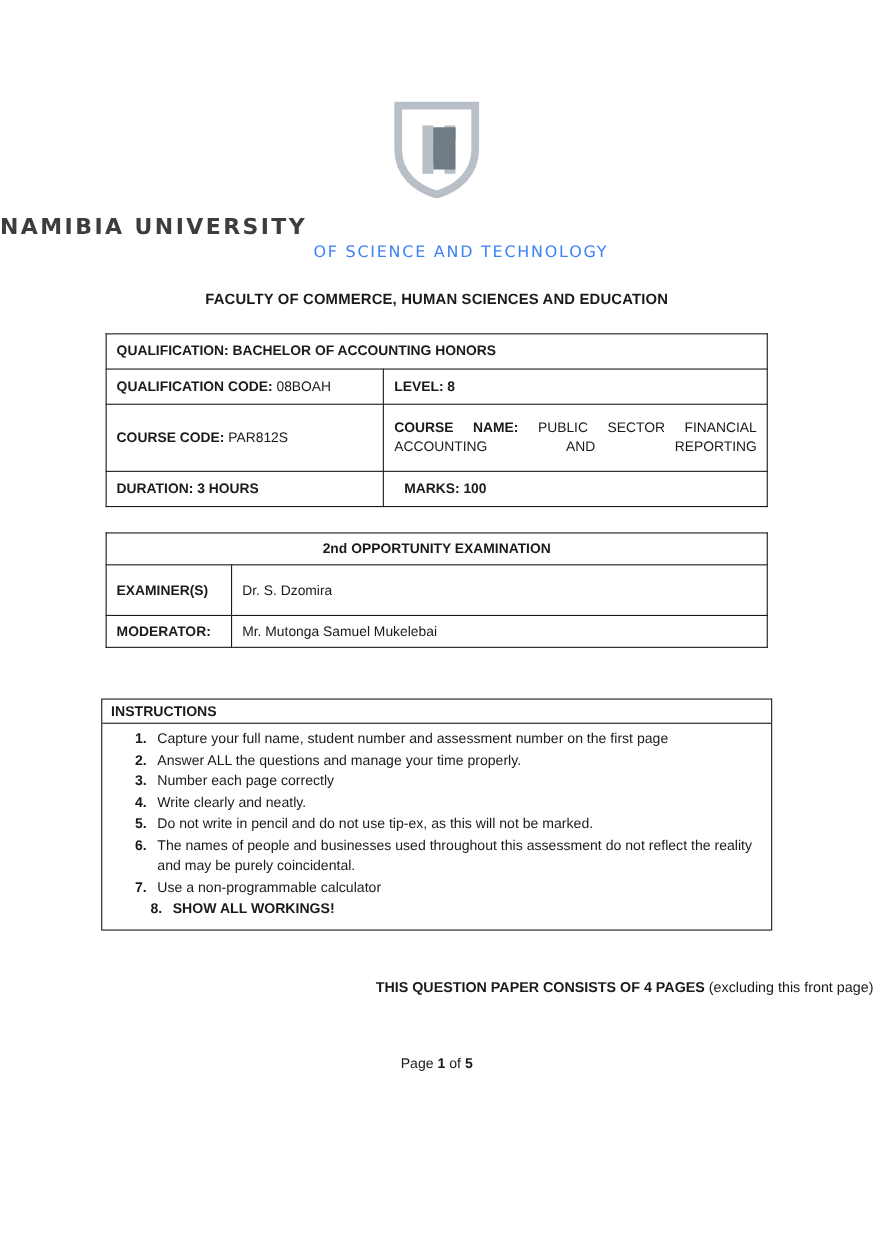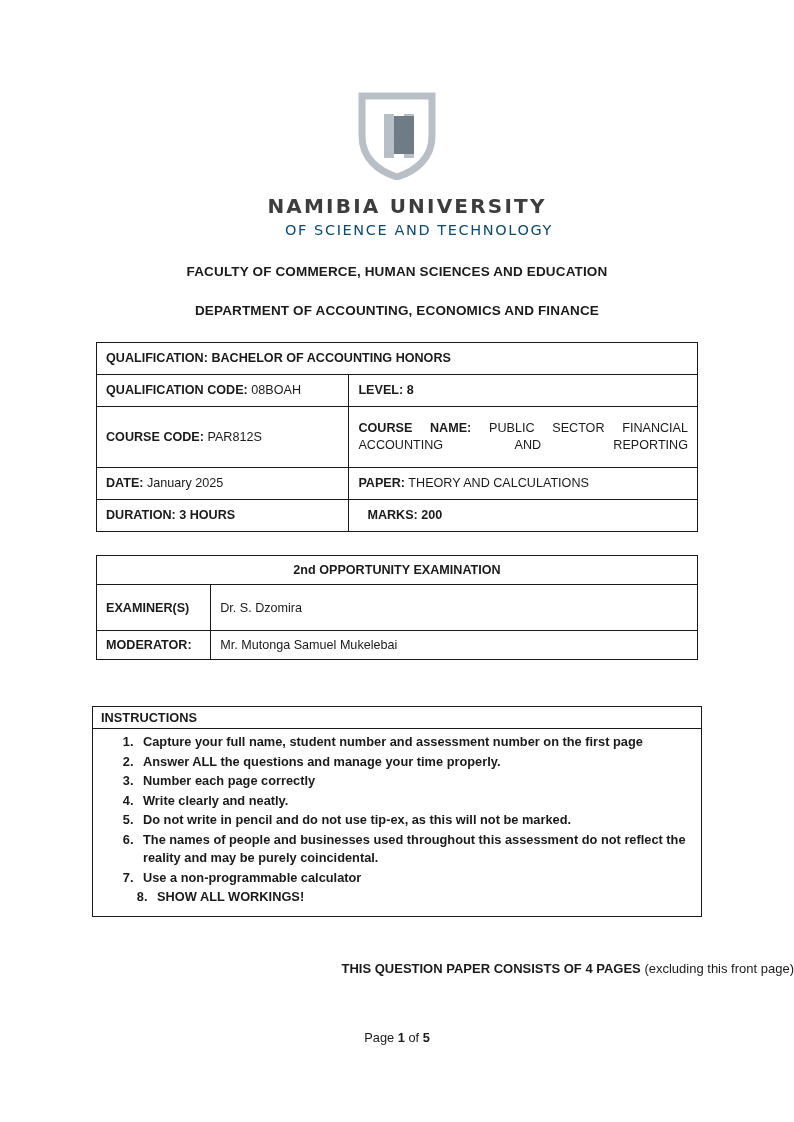--- a/index.html
+++ b/index.html
@@ -39,14 +39,12 @@
 
   
   .uni-name {
-    text-align: center;
     margin-top: 14px;
     letter-spacing: 2.2px;
     font-size: 20px;
     font-weight: 700;
     color: #3d3d3d;
     font-family: "DejaVu Sans", sans-serif;
-    padding-left: 20px;
   }
   .uni-sub {
     text-align: center;

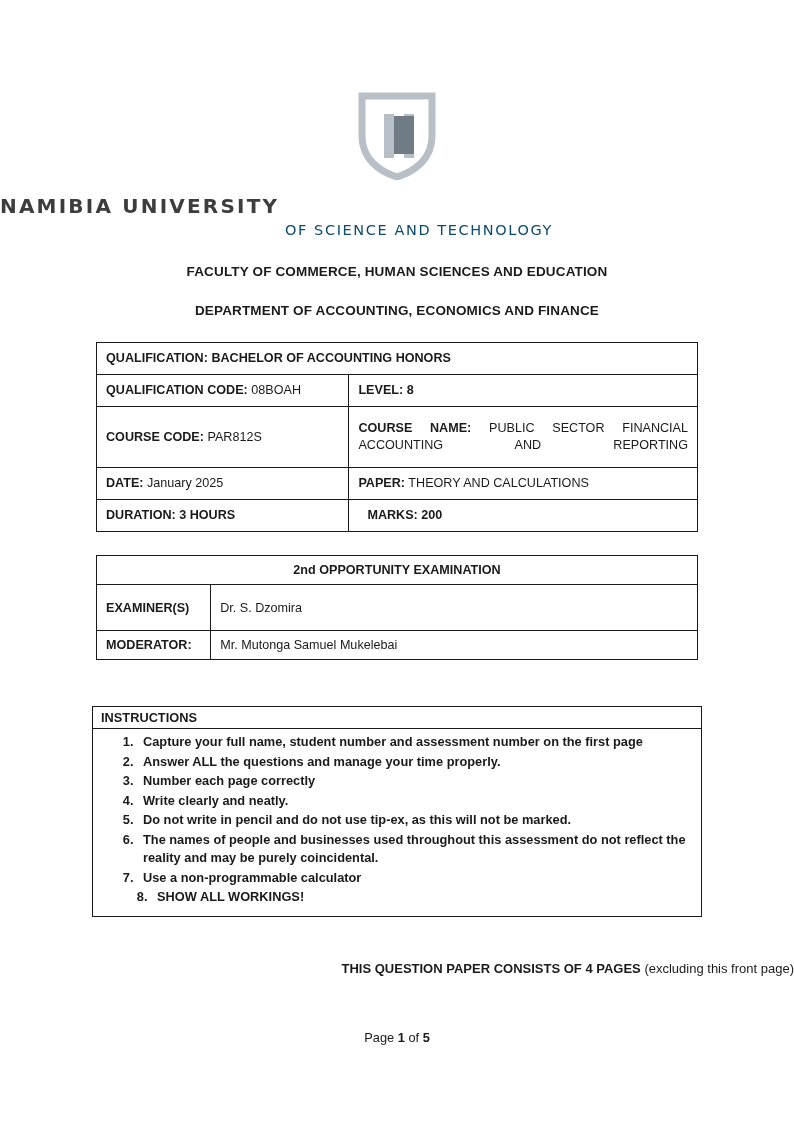--- a/index.html
+++ b/index.html
@@ -52,7 +52,7 @@
     letter-spacing: 1.6px;
     font-size: 14.5px;
     font-weight: 400;
-    color: #0c4a6e;
+    color: #3b82f6;
     font-family: "DejaVu Sans", sans-serif;
     padding-left: 44px;
   }

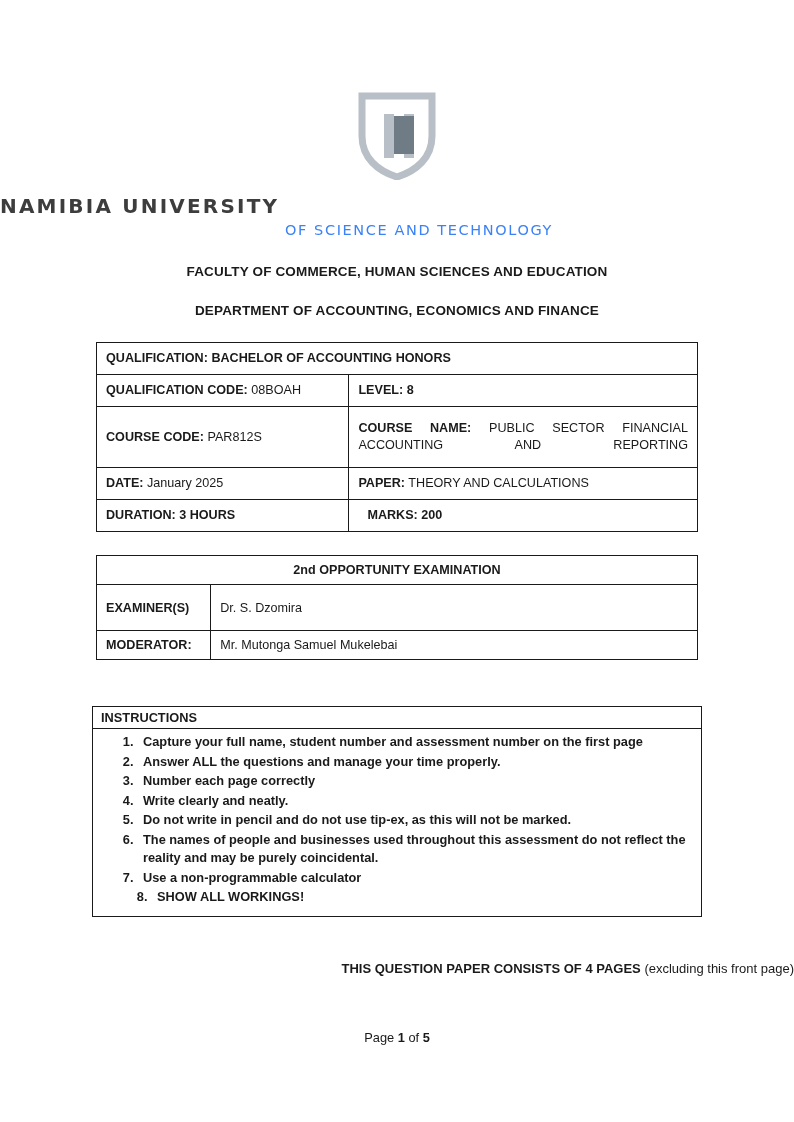--- a/index.html
+++ b/index.html
@@ -185,7 +185,6 @@
   <div class="uni-sub">OF SCIENCE AND TECHNOLOGY</div>
 
   <div class="faculty">FACULTY OF COMMERCE, HUMAN SCIENCES AND EDUCATION</div>
-  <div class="department">DEPARTMENT OF ACCOUNTING, ECONOMICS AND FINANCE</div>
 
   <table class="info-table">
     <colgroup>

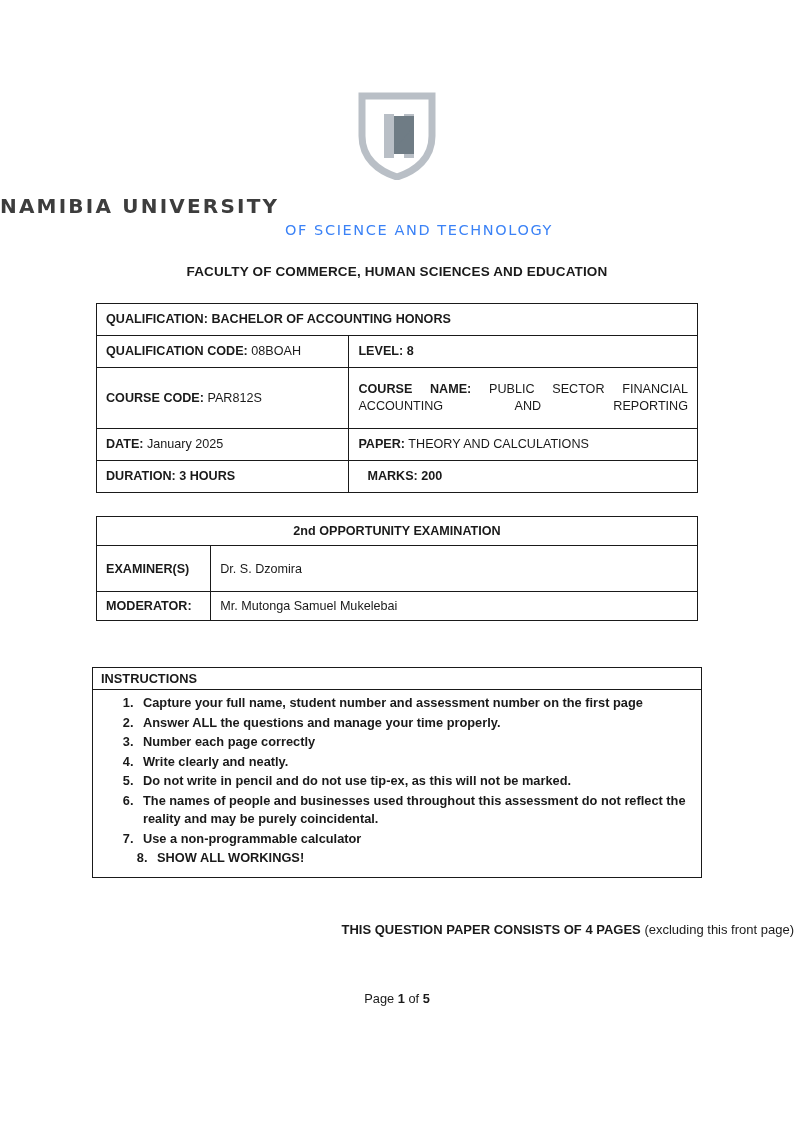--- a/index.html
+++ b/index.html
@@ -213,16 +213,6 @@
         <td class="course-name-cell">
           <span class="lbl">COURSE NAME:</span>
           <span class="val">PUBLIC SECTOR FINANCIAL ACCOUNTING AND REPORTING</span>
-        </td>
-      </tr>
-      <tr>
-        <td>
-          <span class="lbl">DATE:</span>
-          <span class="val">January 2025</span>
-        </td>
-        <td>
-          <span class="lbl">PAPER:</span>
-          <span class="val">THEORY AND CALCULATIONS</span>
         </td>
       </tr>
       <tr>

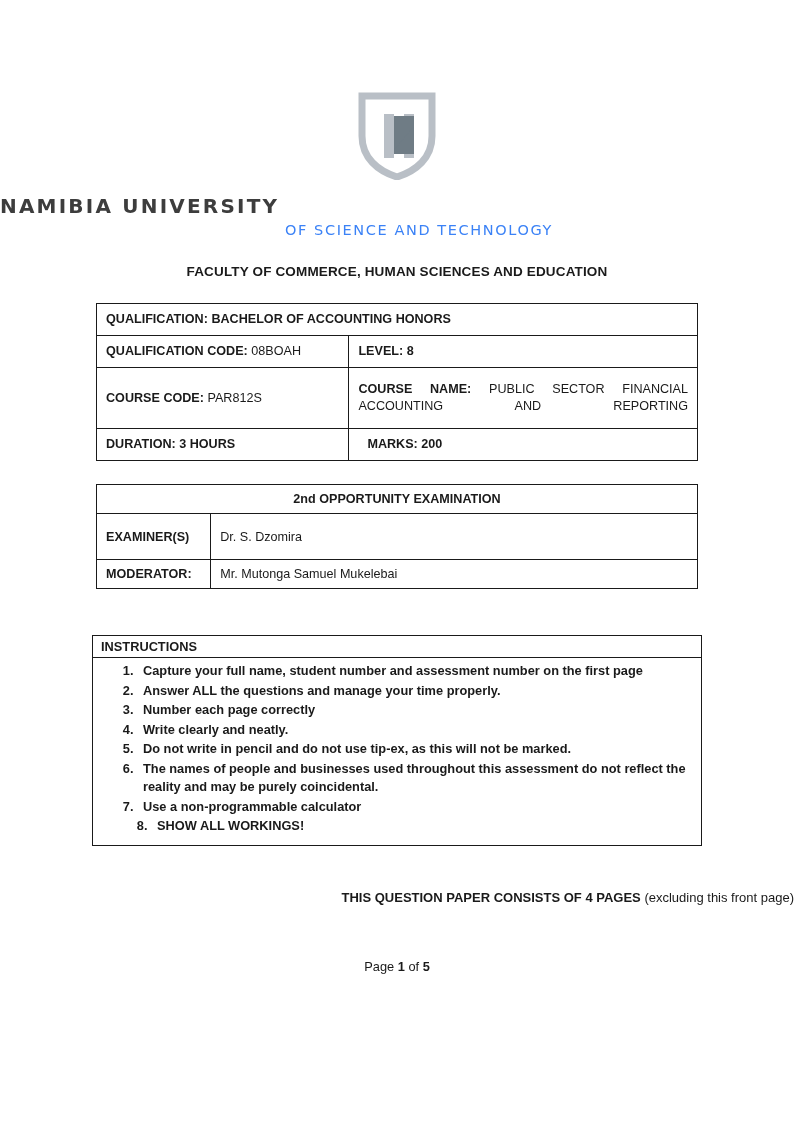--- a/index.html
+++ b/index.html
@@ -217,7 +217,7 @@
       </tr>
       <tr>
         <td class="lbl">DURATION: 3 HOURS</td>
-        <td class="lbl" style="padding-left:18px">MARKS: 200</td>
+        <td class="lbl" style="padding-left:18px">MARKS: 100</td>
       </tr>
     </tbody>
   </table>

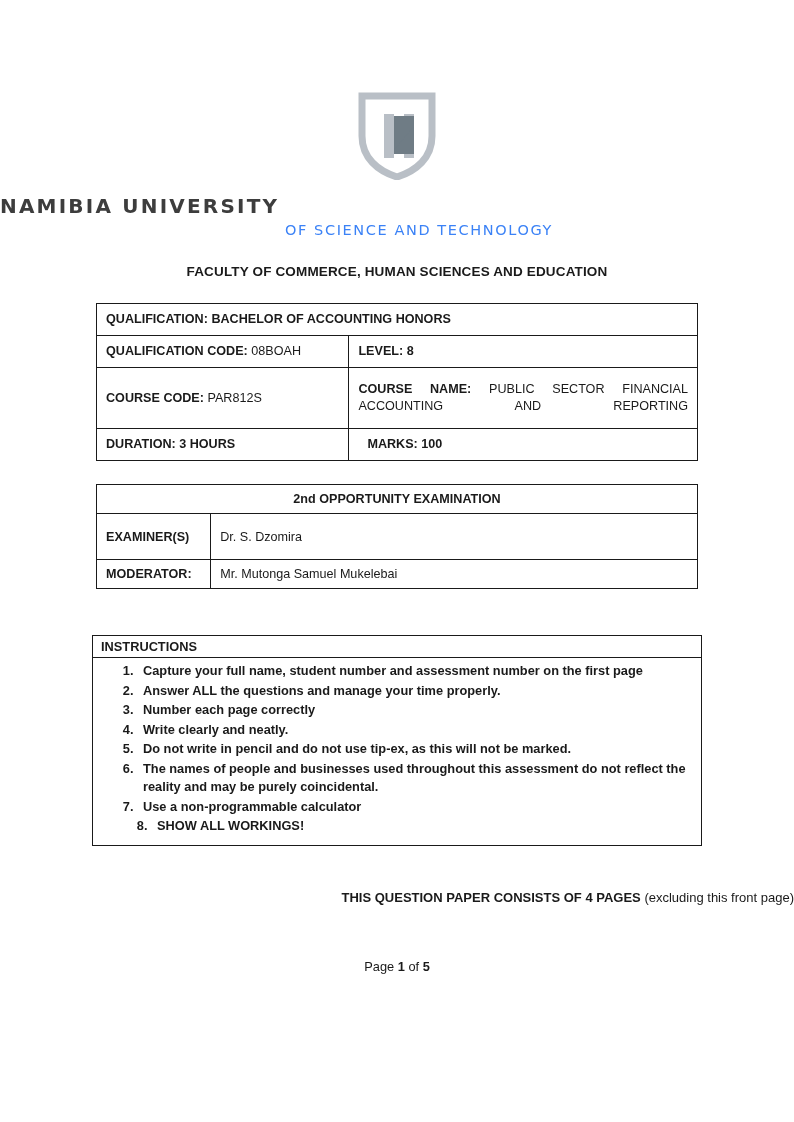--- a/index.html
+++ b/index.html
@@ -140,7 +140,7 @@
   ol.instr-list li {
     padding-left: 6px;
     margin-bottom: 1px;
-    font-weight: 700;
+    font-weight: 400;
   }
   ol.instr-list li::marker {
     font-weight: 700;

